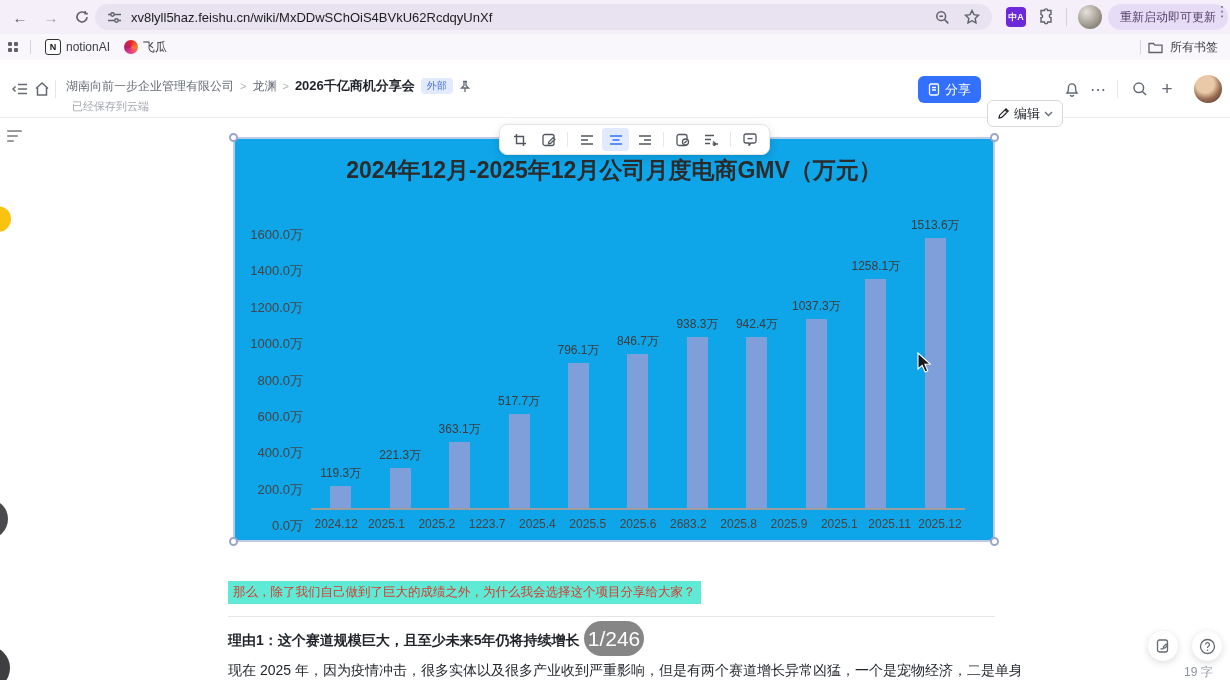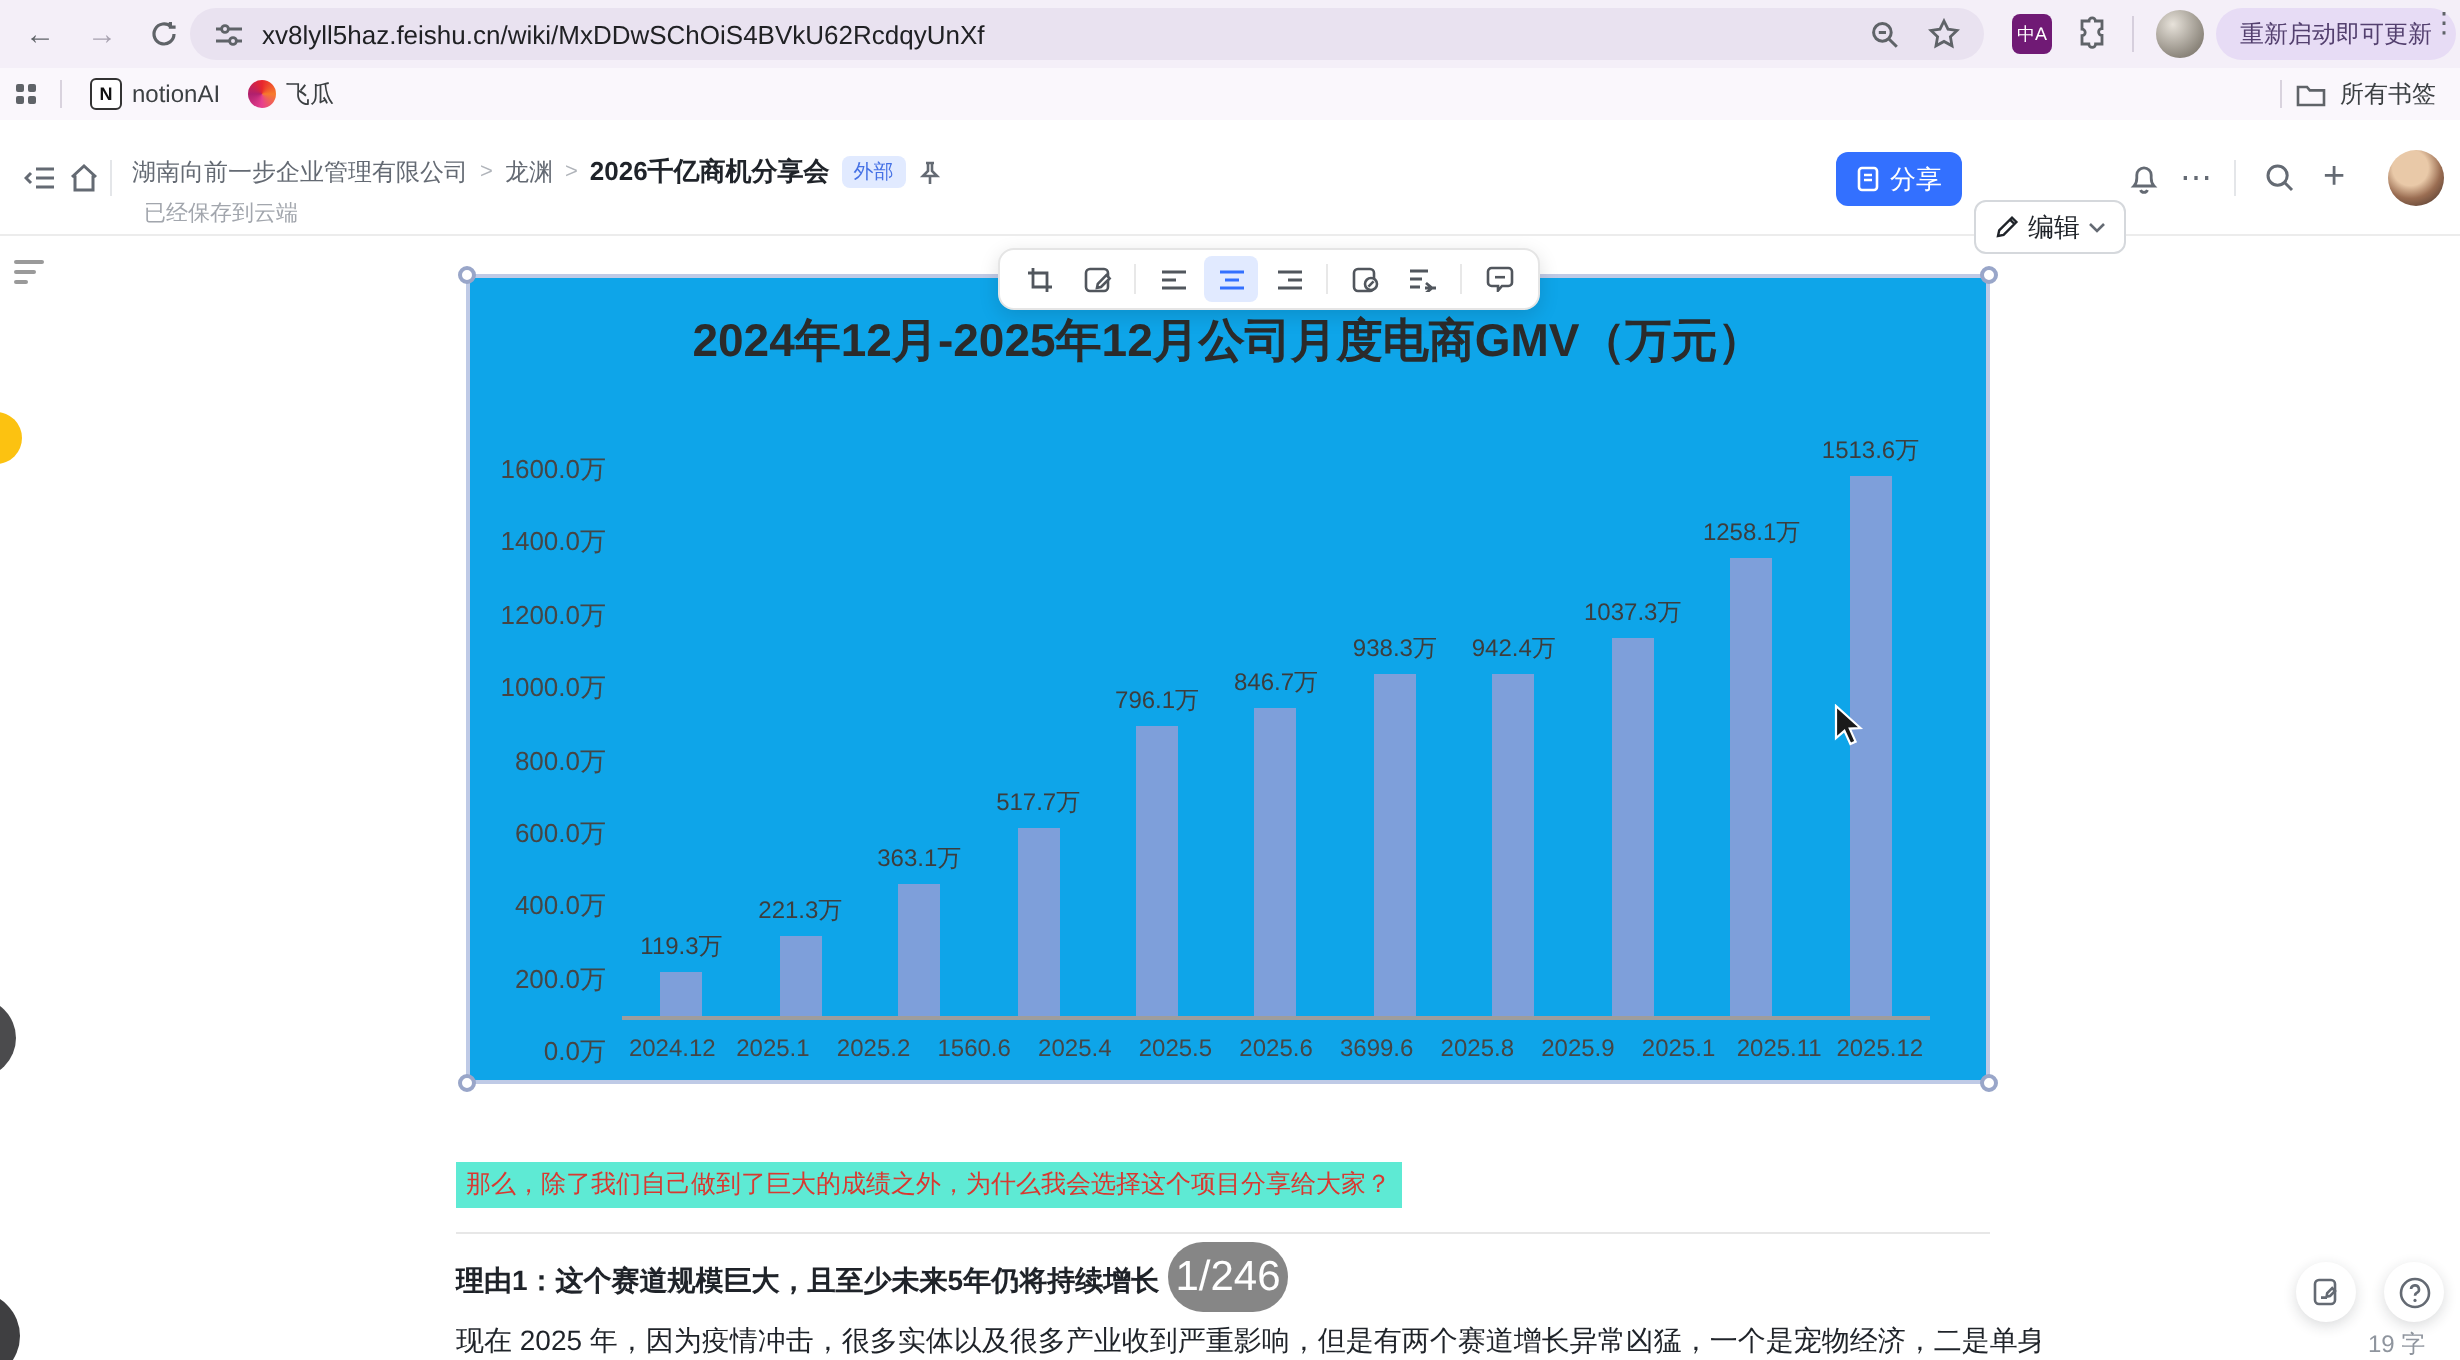--- a/index.html
+++ b/index.html
@@ -13,7 +13,7 @@
   .addr{position:absolute;left:95px;top:4px;width:897px;height:26px;border-radius:13px;background:#e9e2f0;display:flex;align-items:center;padding:0 12px;box-sizing:border-box;}
   .addr-url{font-size:13px;color:#202124;margin-left:9px;flex:1;white-space:nowrap;overflow:hidden;}
   .addr-icn{color:#5f6368;display:flex;align-items:center;margin-left:14px;}
-  .ext-red{position:absolute;left:1006px;top:7px;width:20px;height:20px;border-radius:4px;background:#701a75;color:#fff;font-size:9px;font-weight:normal;display:flex;align-items:center;justify-content:center;}
+  .ext-red{position:absolute;left:1006px;top:7px;width:20px;height:20px;border-radius:4px;background:#6d28d9;color:#fff;font-size:9px;font-weight:bold;display:flex;align-items:center;justify-content:center;}
   .puzzle{position:absolute;left:1038px;top:8px;color:#5f6368;}
   .chrome-div{position:absolute;left:1066px;top:8px;width:1px;height:18px;background:#d6cfdd;}
   .b-avatar{position:absolute;left:1078px;top:5px;width:24px;height:24px;border-radius:50%;background:radial-gradient(circle at 35% 30%,#e7e2da,#8f897f 70%,#6e685f);}

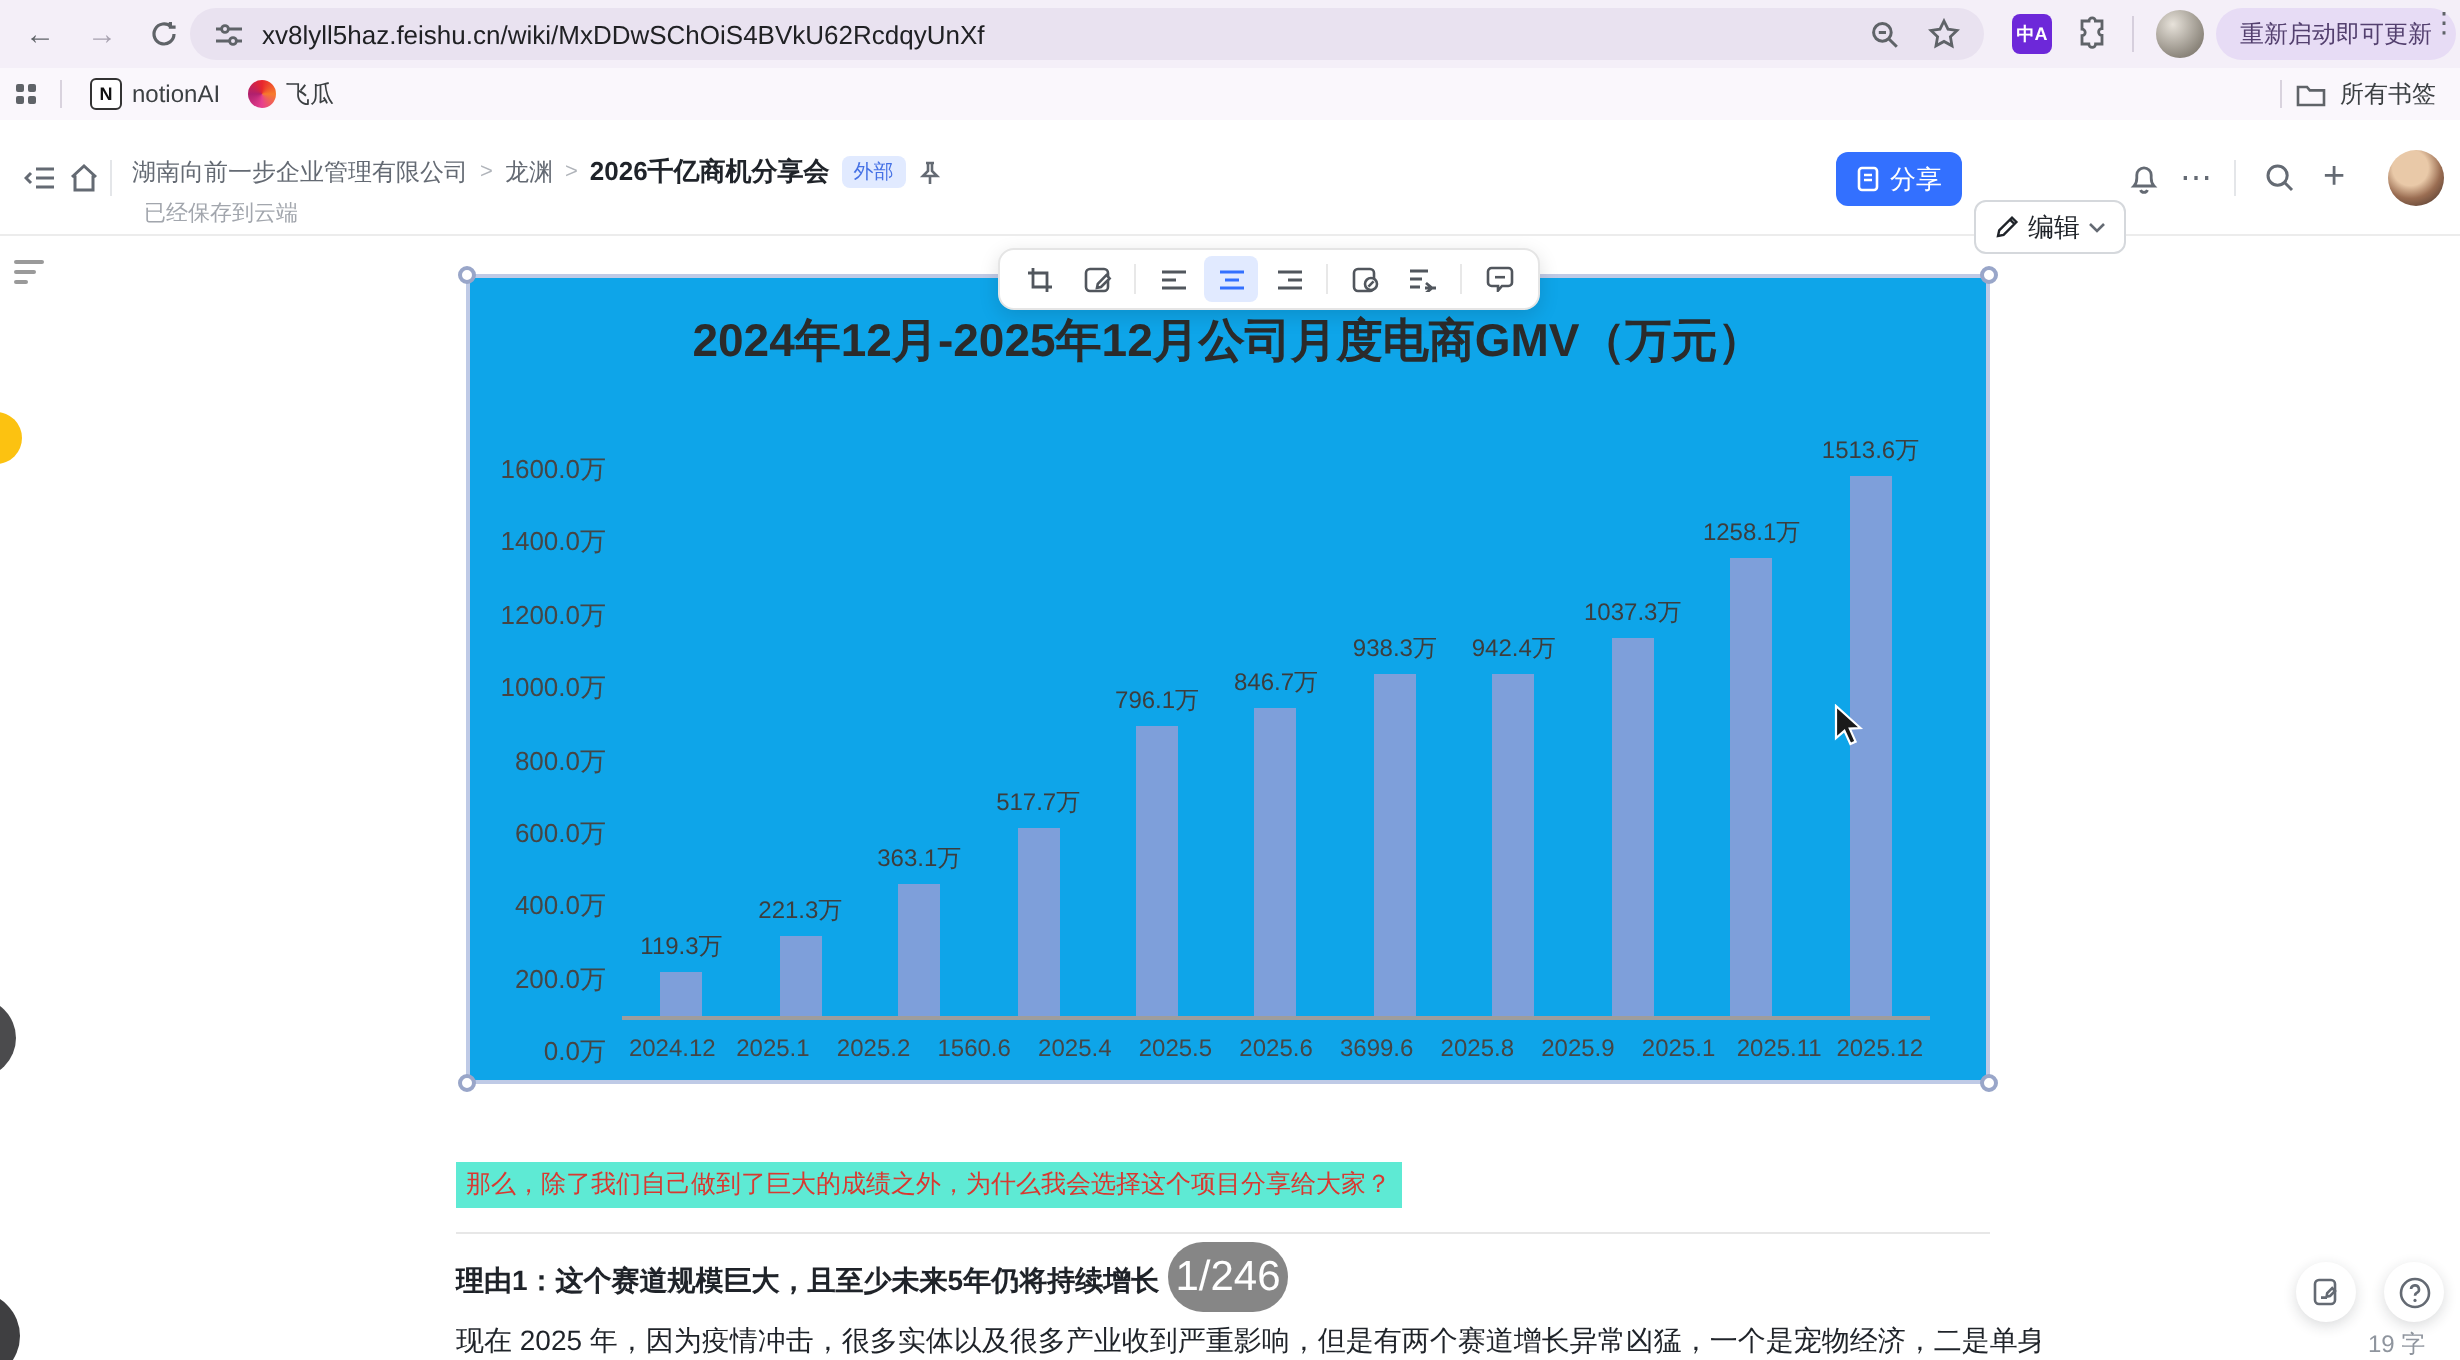--- a/index.html
+++ b/index.html
@@ -308,7 +308,7 @@
       <div class="x-label">2024.12</div>
       <div class="x-label">2025.1</div>
       <div class="x-label">2025.2</div>
-      <div class="x-label">1560.6</div>
+      <div class="x-label">1223.7</div>
       <div class="x-label">2025.4</div>
       <div class="x-label">2025.5</div>
       <div class="x-label">2025.6</div>

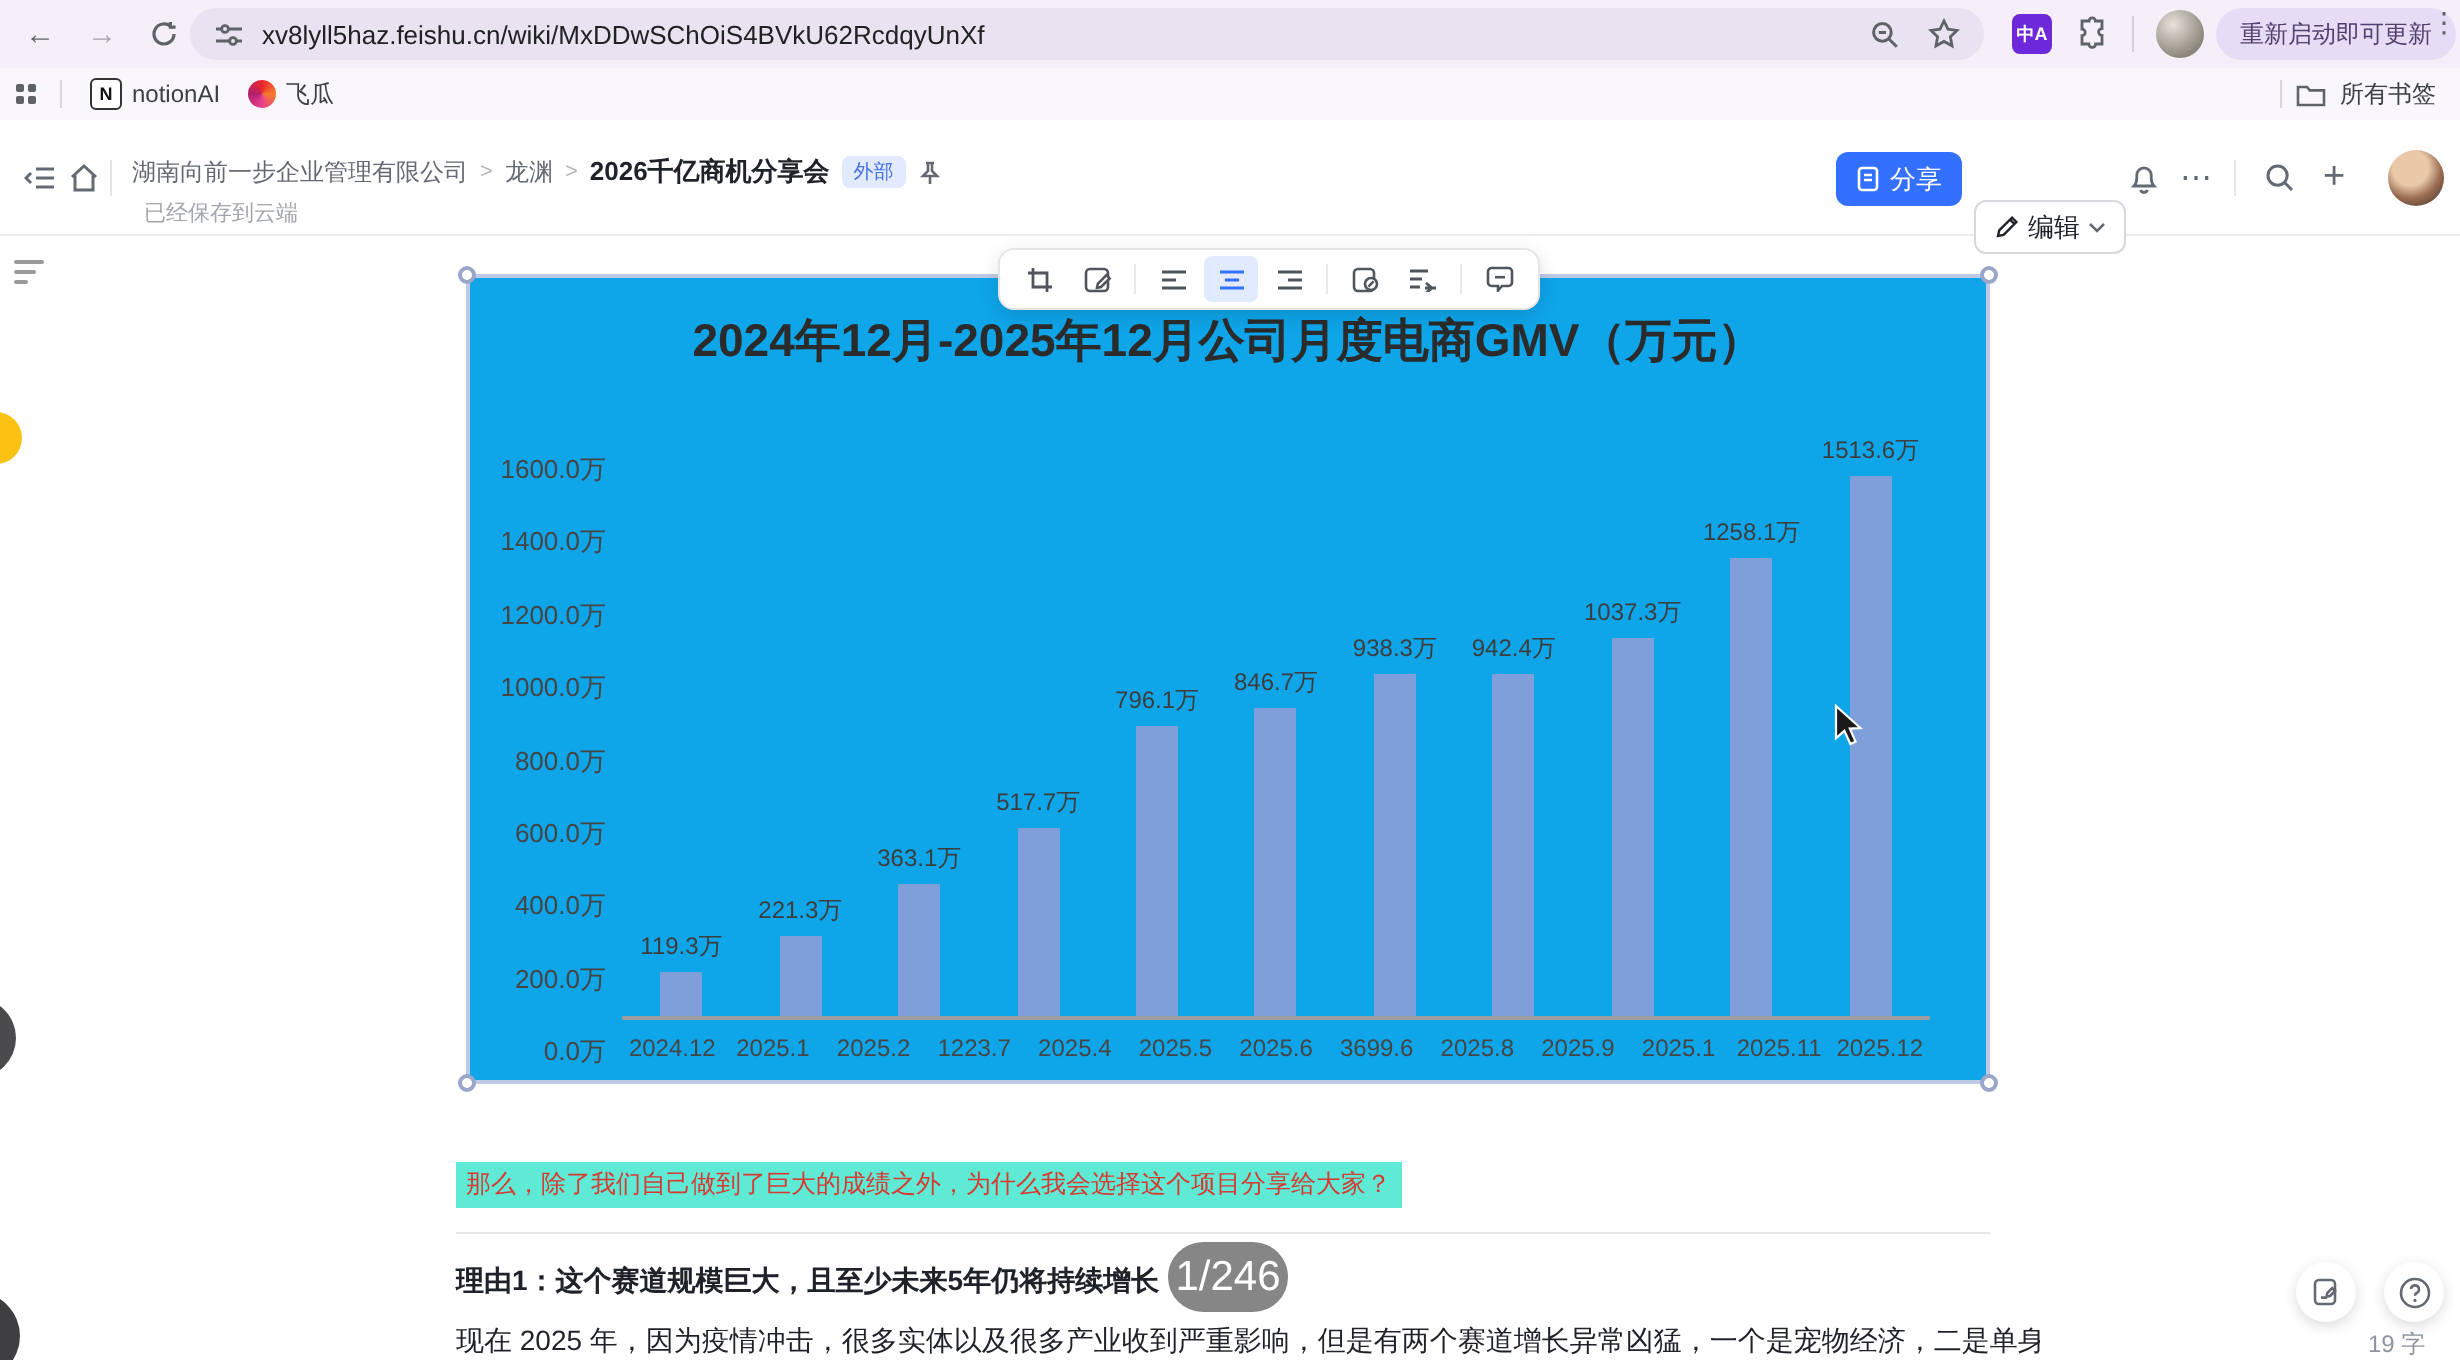--- a/index.html
+++ b/index.html
@@ -312,7 +312,7 @@
       <div class="x-label">2025.4</div>
       <div class="x-label">2025.5</div>
       <div class="x-label">2025.6</div>
-      <div class="x-label">3699.6</div>
+      <div class="x-label">2683.2</div>
       <div class="x-label">2025.8</div>
       <div class="x-label">2025.9</div>
       <div class="x-label">2025.1</div>

